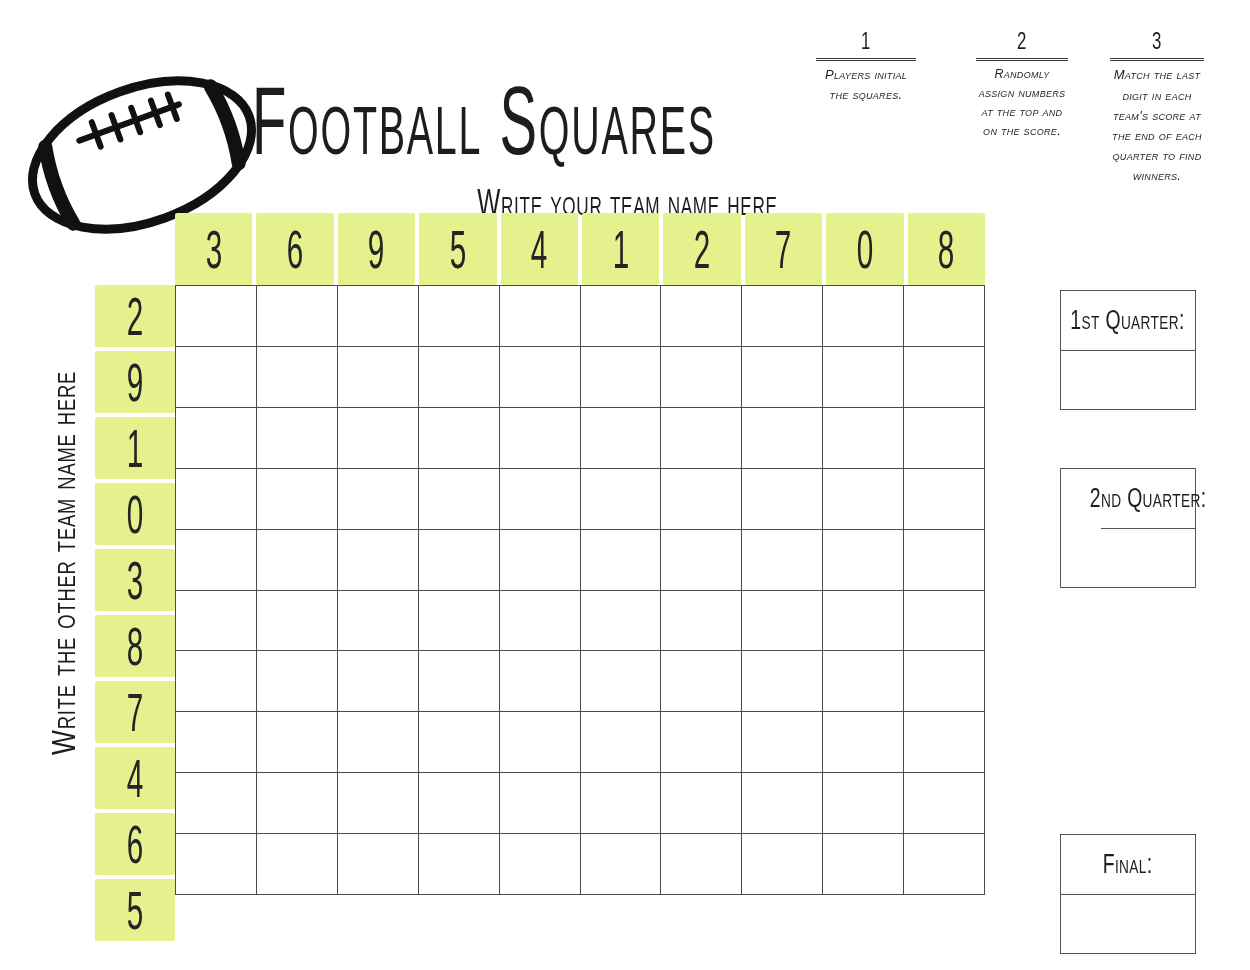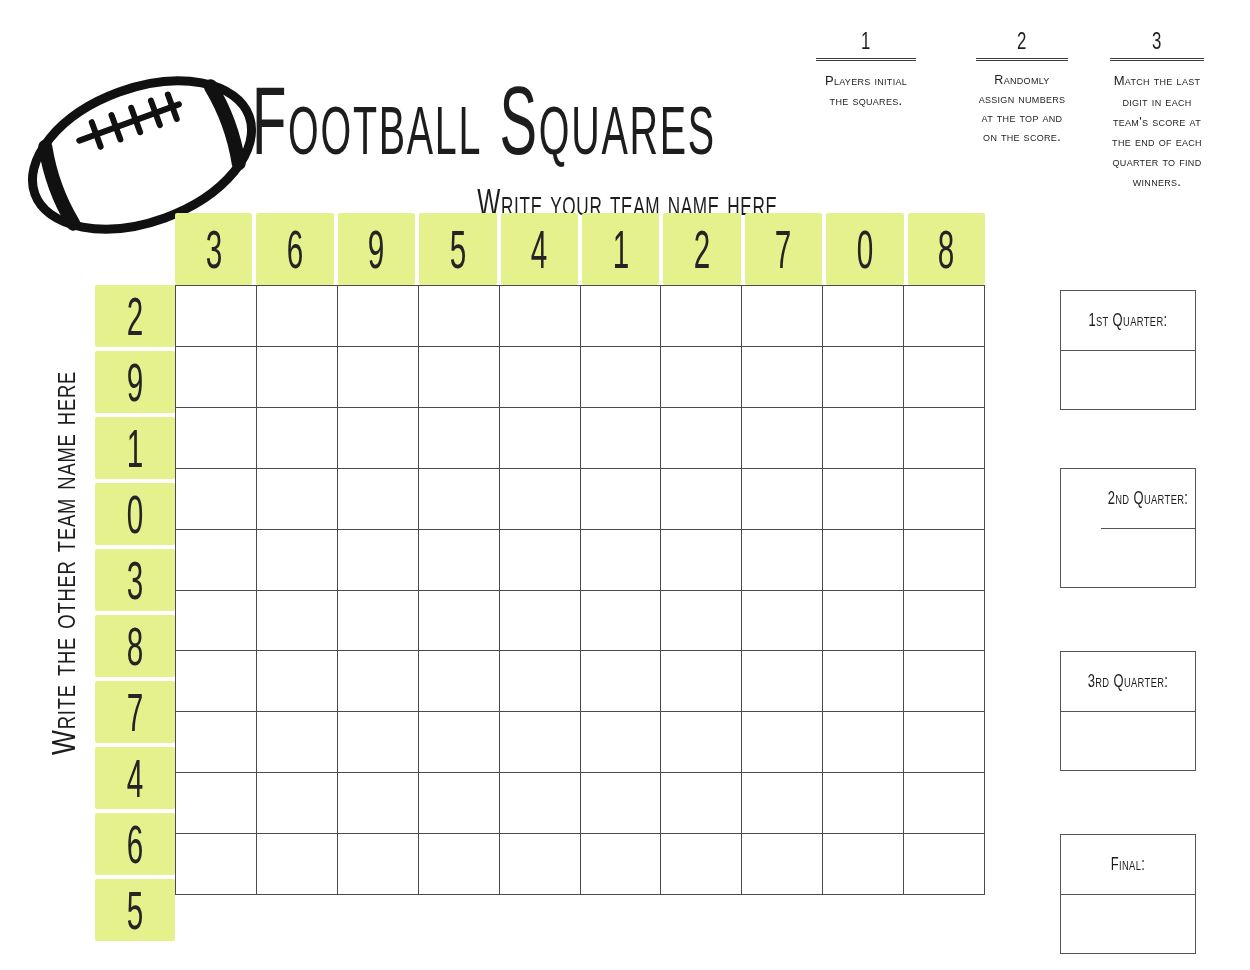--- a/index.html
+++ b/index.html
@@ -44,7 +44,7 @@
     border-bottom:3px double #3c3c3c;
   }
   .step-num .squeeze{transform:scaleX(0.7);}
-  .step-text{margin-top:10px;line-height:1.5;letter-spacing:0.3px;}
+  .step-text{margin-top:4px;line-height:1.5;letter-spacing:0.3px;font-style:italic;}
   .step-1 .step-text{font-size:13px;}
   .step-2 .step-text{font-size:12.5px;}
   .step-3 .step-text{font-size:13px;line-height:1.55;}

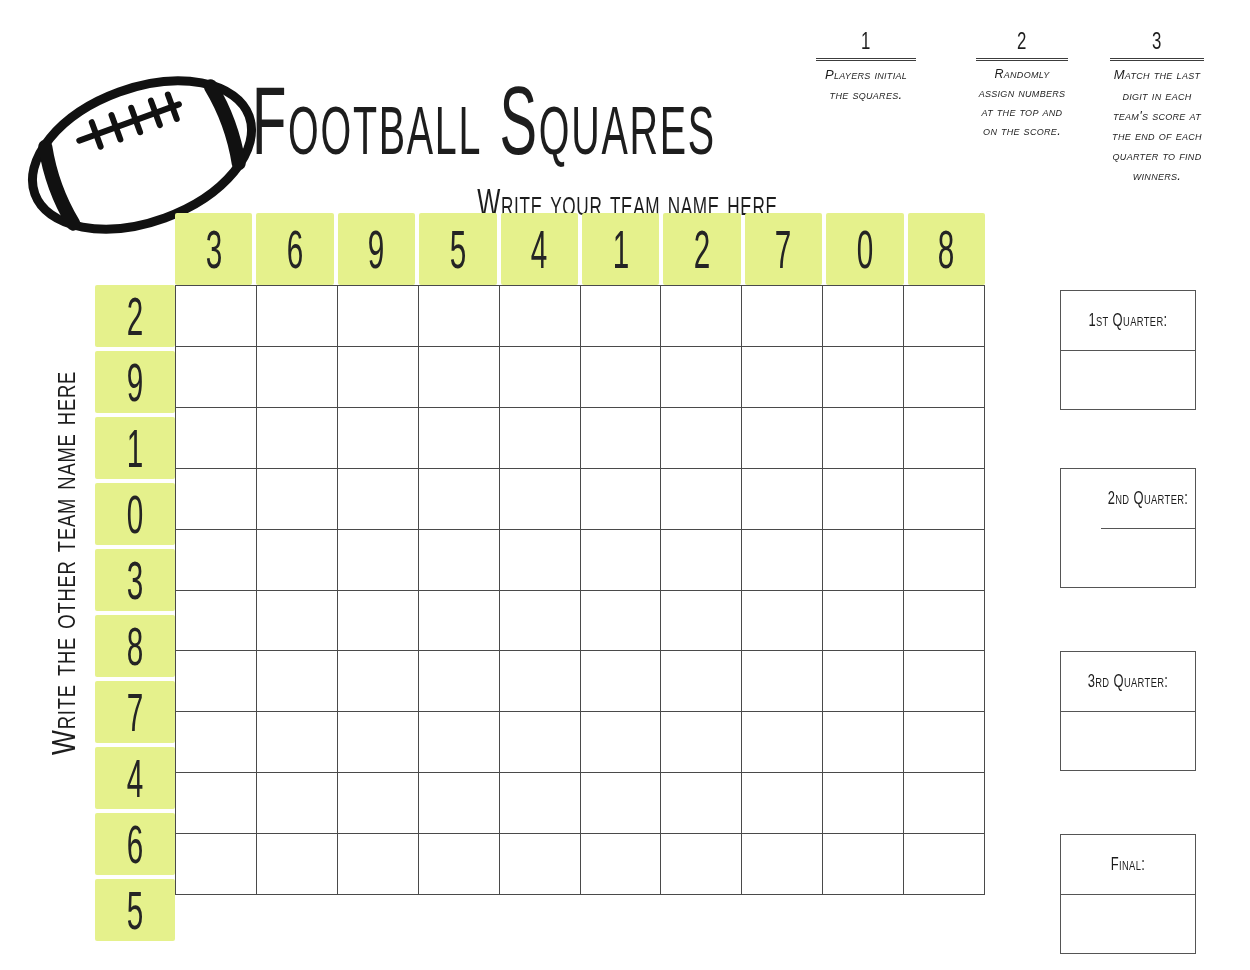--- a/index.html
+++ b/index.html
@@ -94,7 +94,7 @@
   .score-label{
     height:60px;border-bottom:1px solid var(--box-border);
     display:flex;align-items:center;justify-content:center;
-    font-size:18px;letter-spacing:0.5px;
+    font-size:27px;letter-spacing:0.5px;
   }
   .score-label .squeeze{transform:scaleX(0.72);}
   .score-blank{height:58px;}

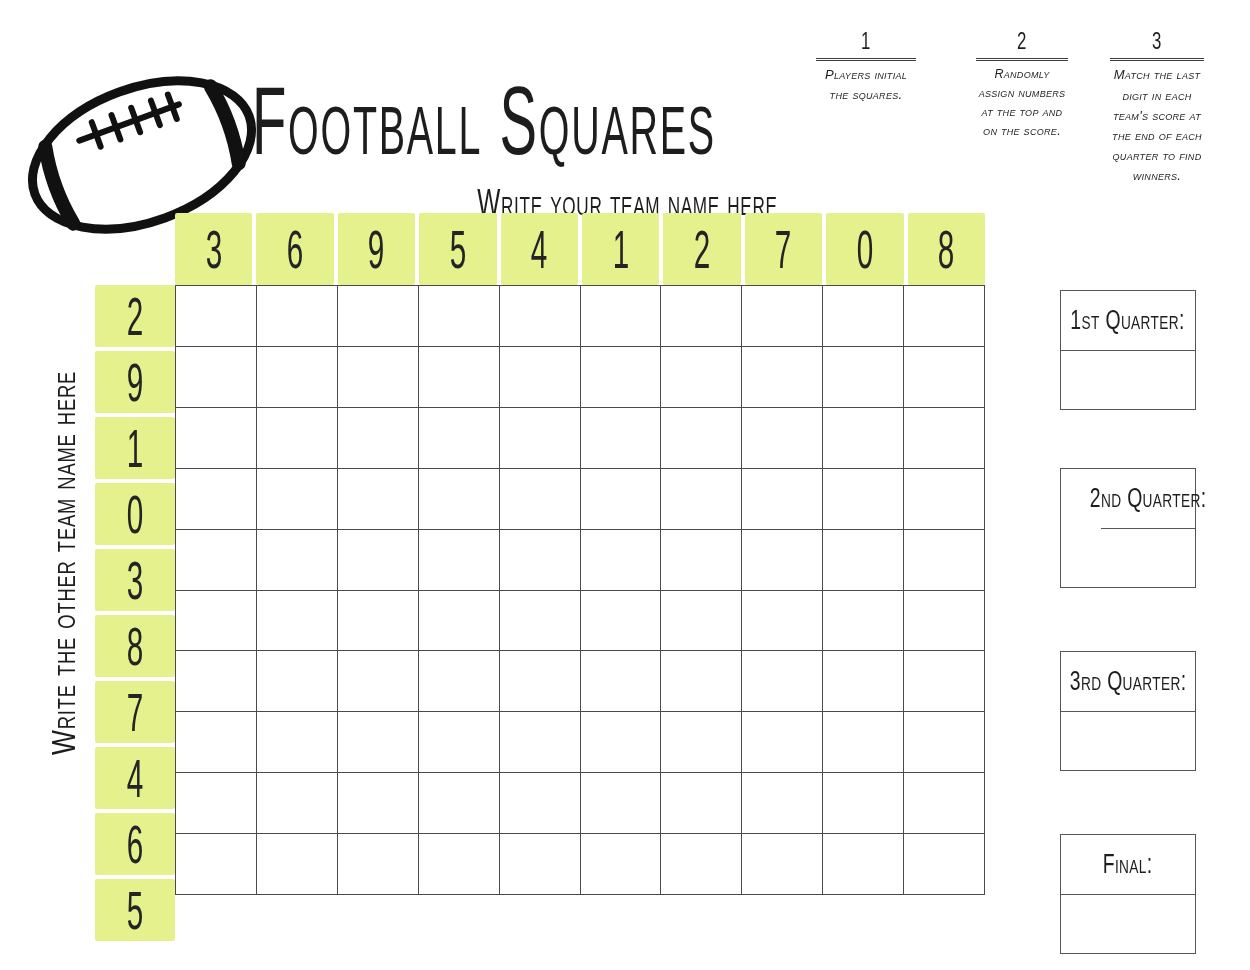--- a/index.html
+++ b/index.html
@@ -316,12 +316,6 @@
       </div>
     <div class="score-blank"></div>
   </div>
-  <div class="score-box box-3">
-    <div class="score-label hand">
-        <span class="squeeze">3rd Quarter:</span>
-      </div>
-    <div class="score-blank"></div>
-  </div>
   <div class="score-box box-4">
     <div class="score-label hand">
         <span class="squeeze">Final:</span>

